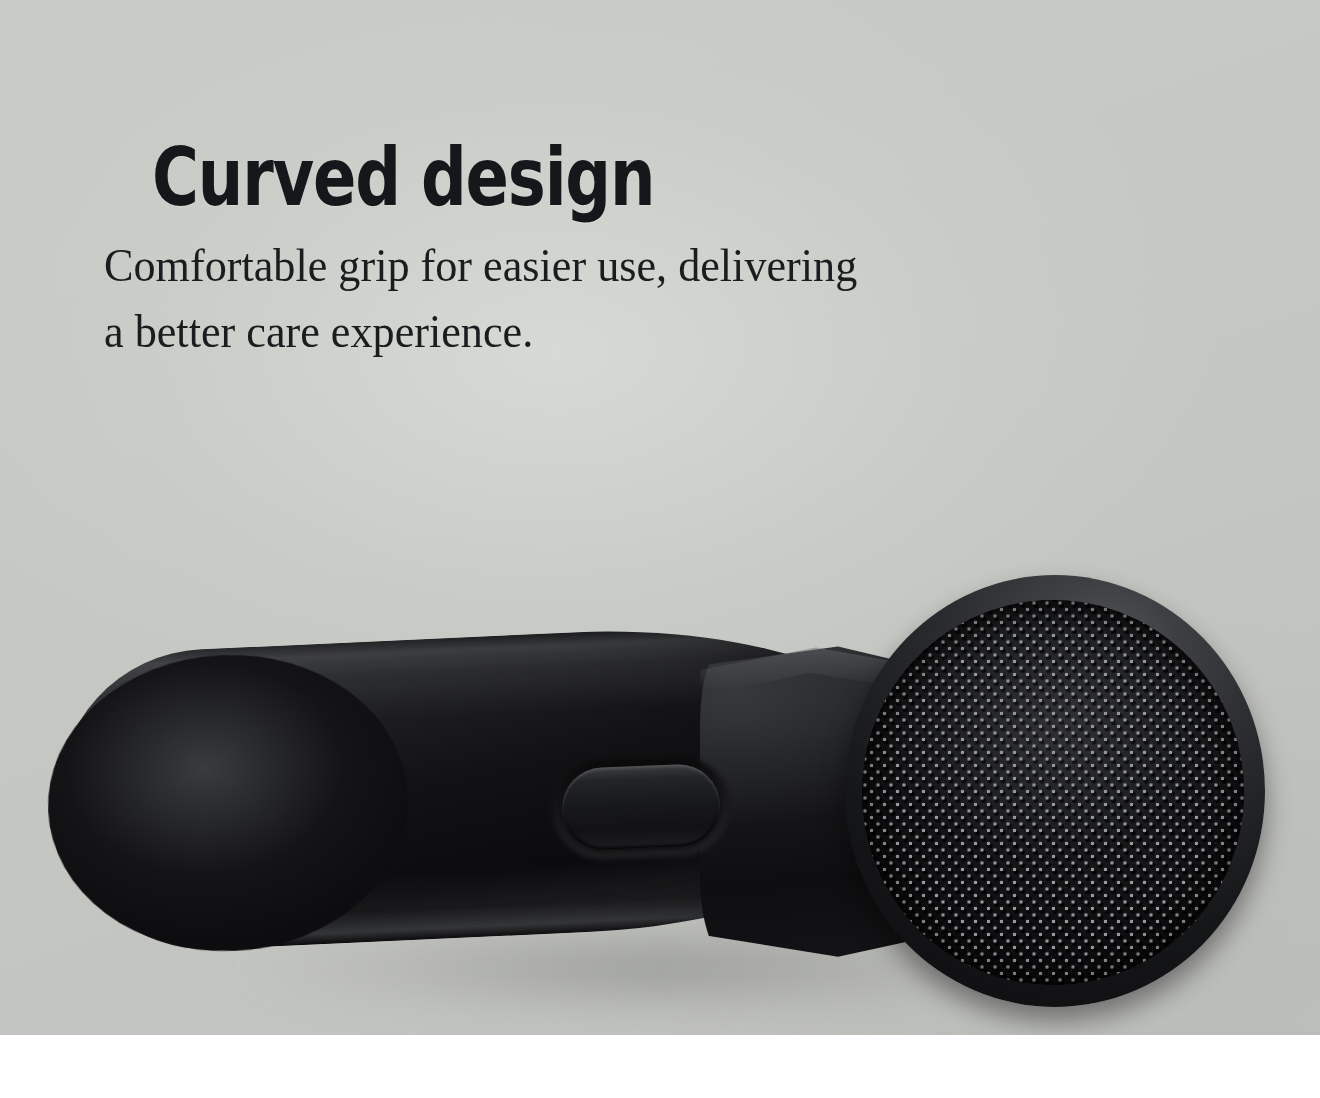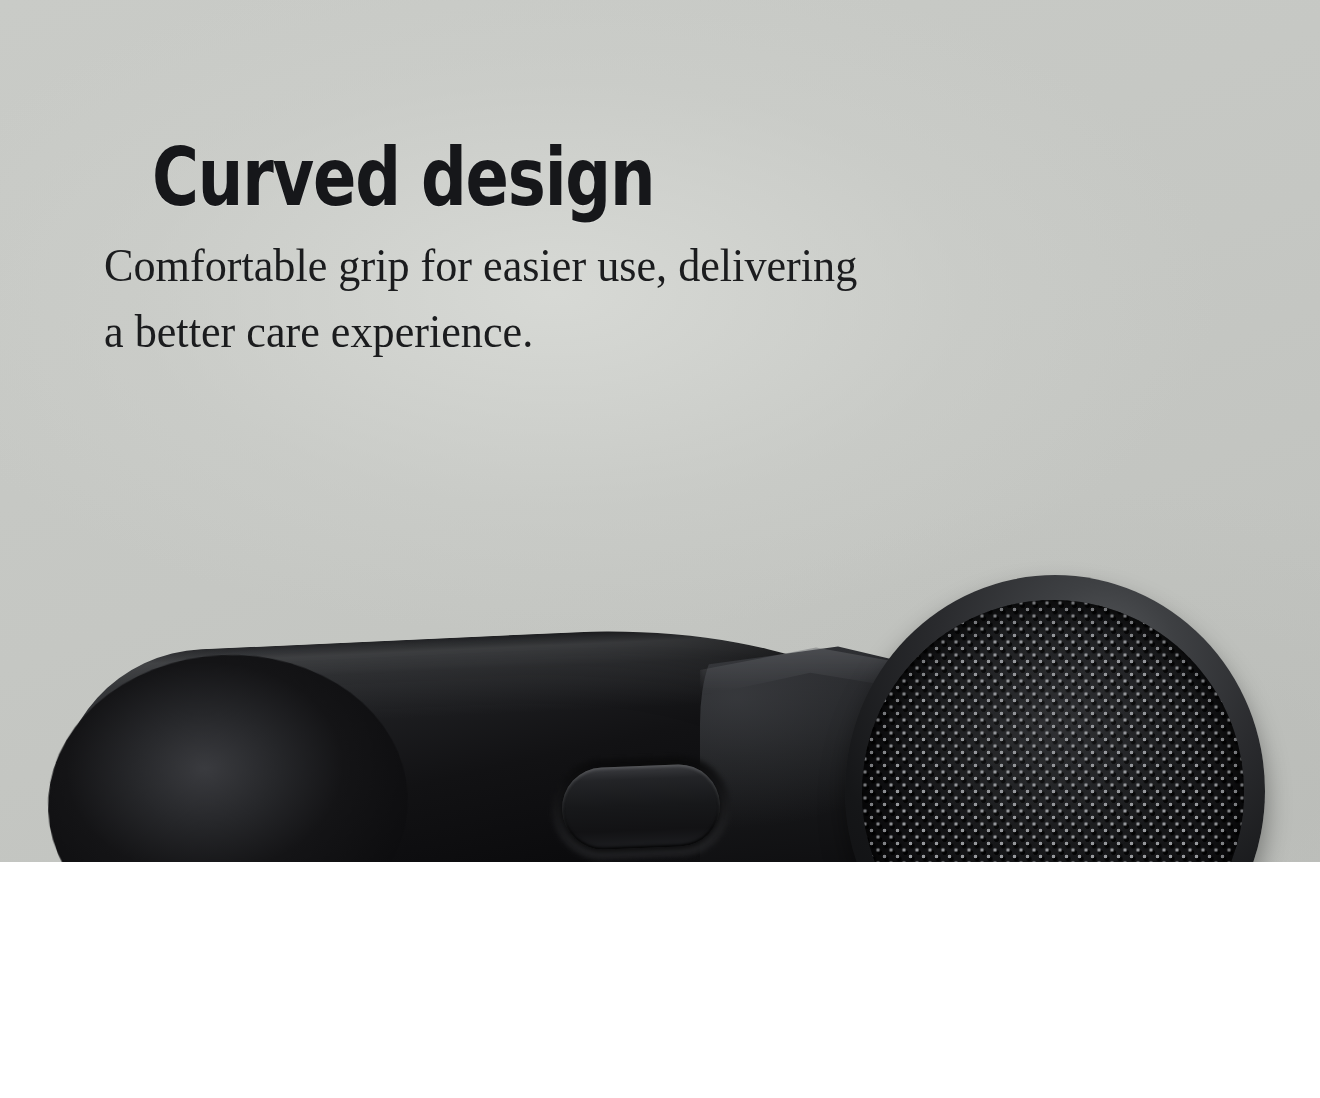--- a/index.html
+++ b/index.html
@@ -16,7 +16,7 @@
   #page {
     position: relative;
     width: 1320px;
-    height: 862px;
+    height: 1035px;
     background: #c5c7c3;
     overflow: hidden;
   }

